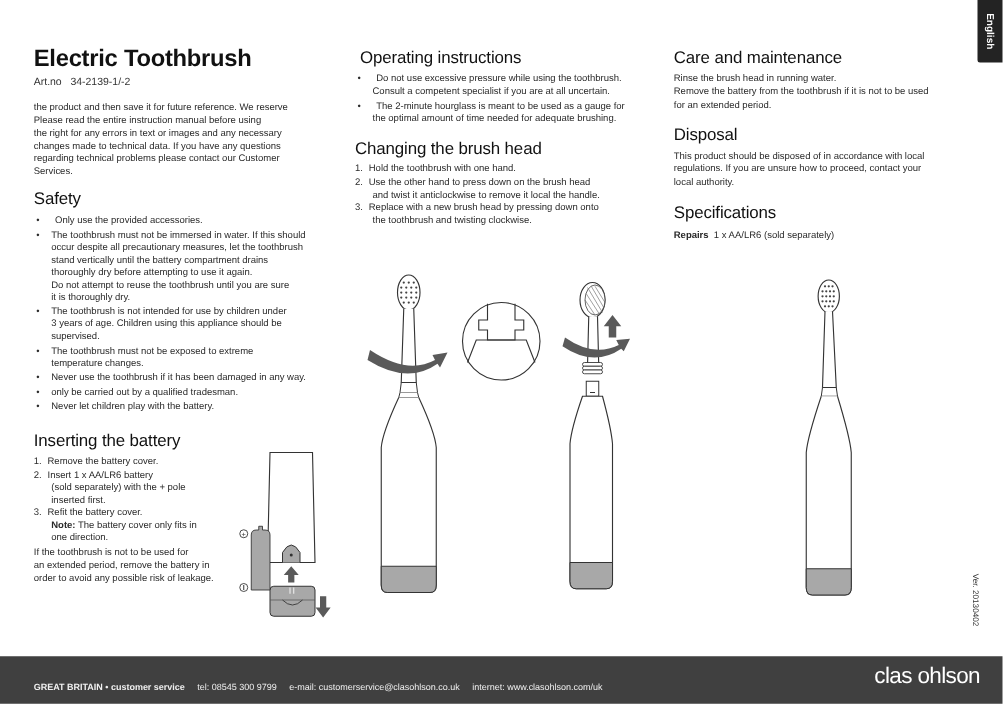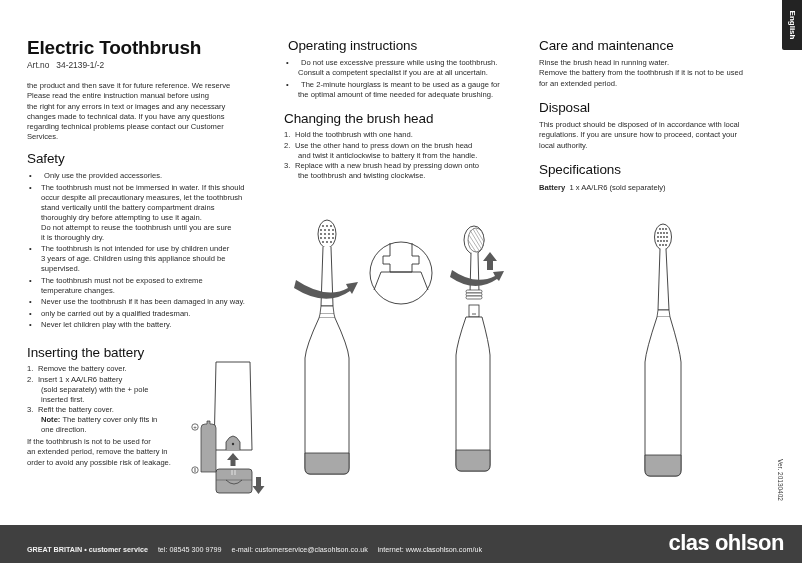--- a/index.html
+++ b/index.html
@@ -184,7 +184,7 @@
     <li>
         <span class="n">2.</span>
         <div>Use the other hand to press down on the brush head</div>
-        <div style="padding-left:3px">and twist it anticlockwise to battery it from the handle.</div>
+        <div style="padding-left:3px">and twist it anticlockwise to remove it local the handle.</div>
       </li>
     <li>
         <span class="n">3.</span>

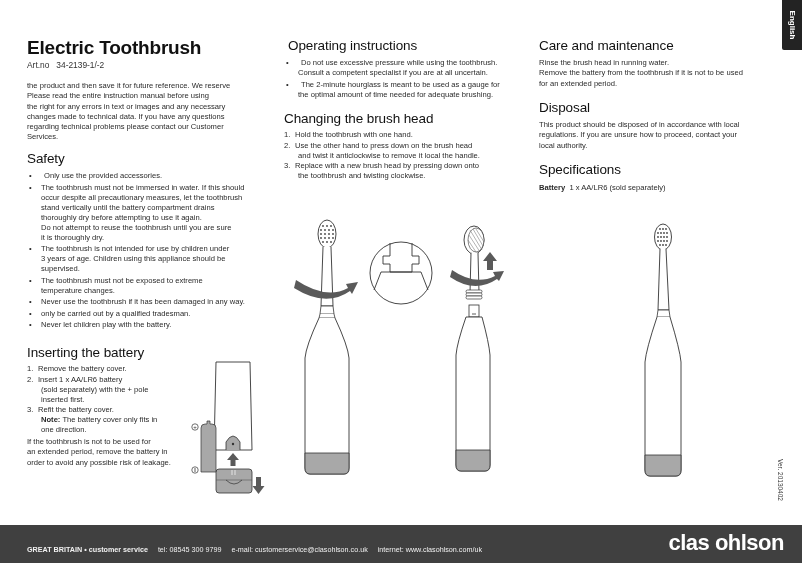--- a/index.html
+++ b/index.html
@@ -270,7 +270,7 @@
   </div>
 
   <h2 style="top:162px; left:0;">Specifications</h2>
-  <div class="p" style="top:183px; left:0; white-space:pre;"><span class="note-b">Battery</span><span>  1 x AA/LR6 (sold separately)</span></div>
+  <div class="p" style="top:183px; left:0; white-space:pre;"><span class="note-b">Repairs</span><span>  1 x AA/LR6 (sold separately)</span></div>
 </div>
 
 <svg style="left:640px; top:222px;" width="50" height="270">

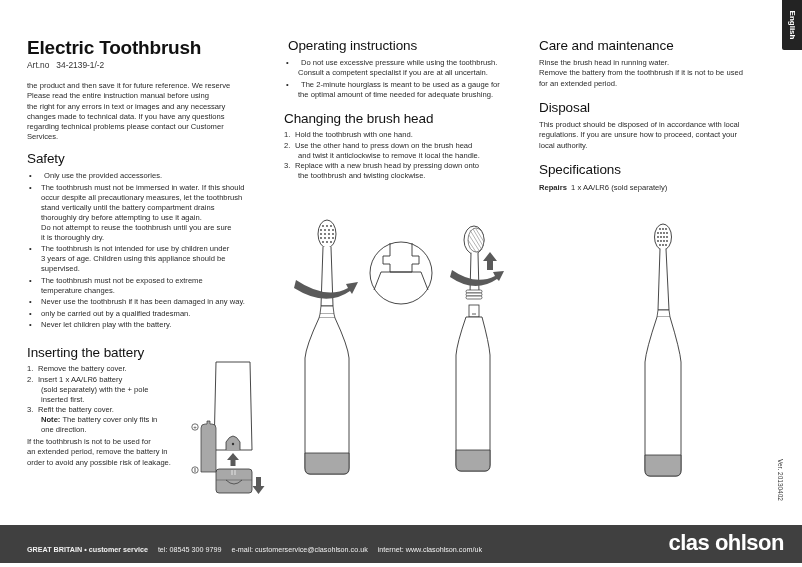--- a/index.html
+++ b/index.html
@@ -56,7 +56,7 @@
     .footer .info b { font-weight: bold; }
     .footer .info .sp { display: inline-block; width: 8px; }
     .footer .logo {
-      position: absolute; right: 18px; top: 5px; font-size: 22px; font-weight: bold;
+      position: absolute; right: 18px; top: 5px; font-size: 18px; font-weight: normal;
       letter-spacing: -0.5px; color: #fff;
     }
     svg { position: absolute; overflow: visible; }

